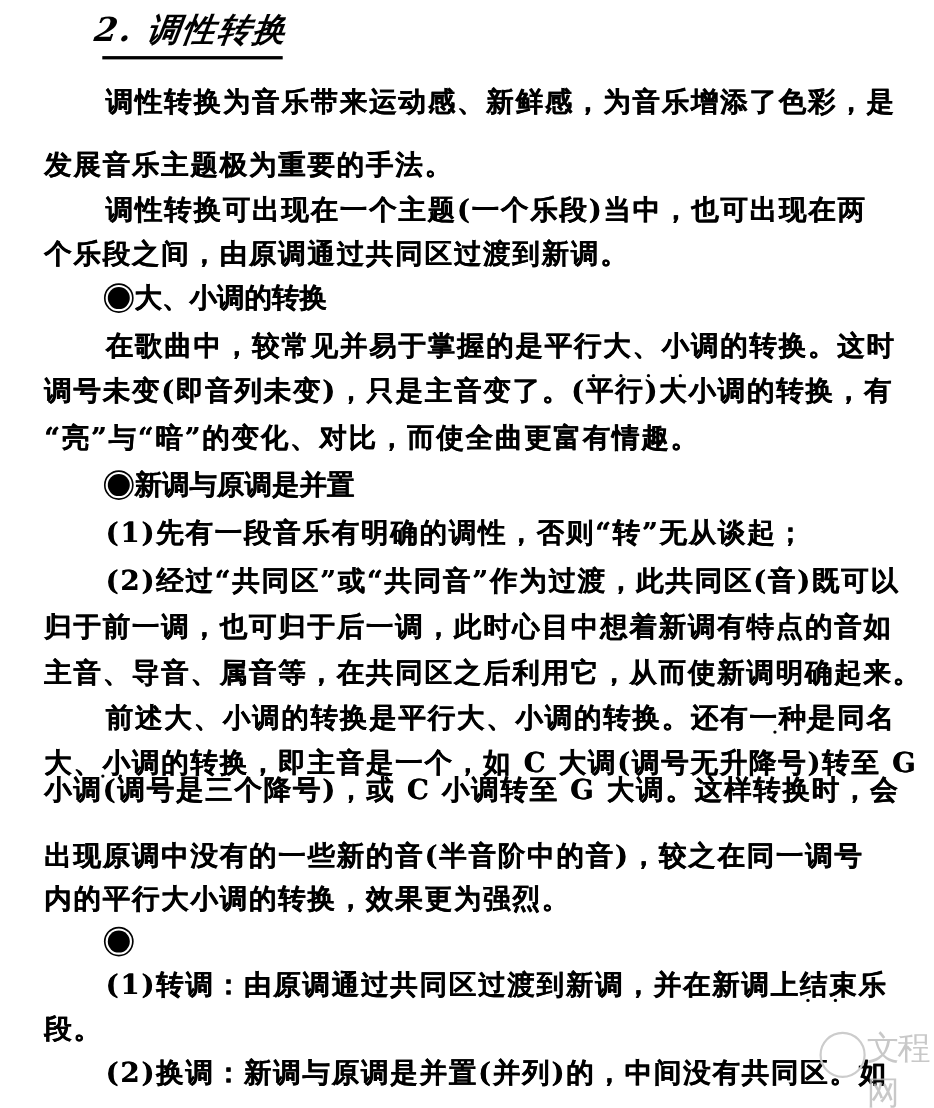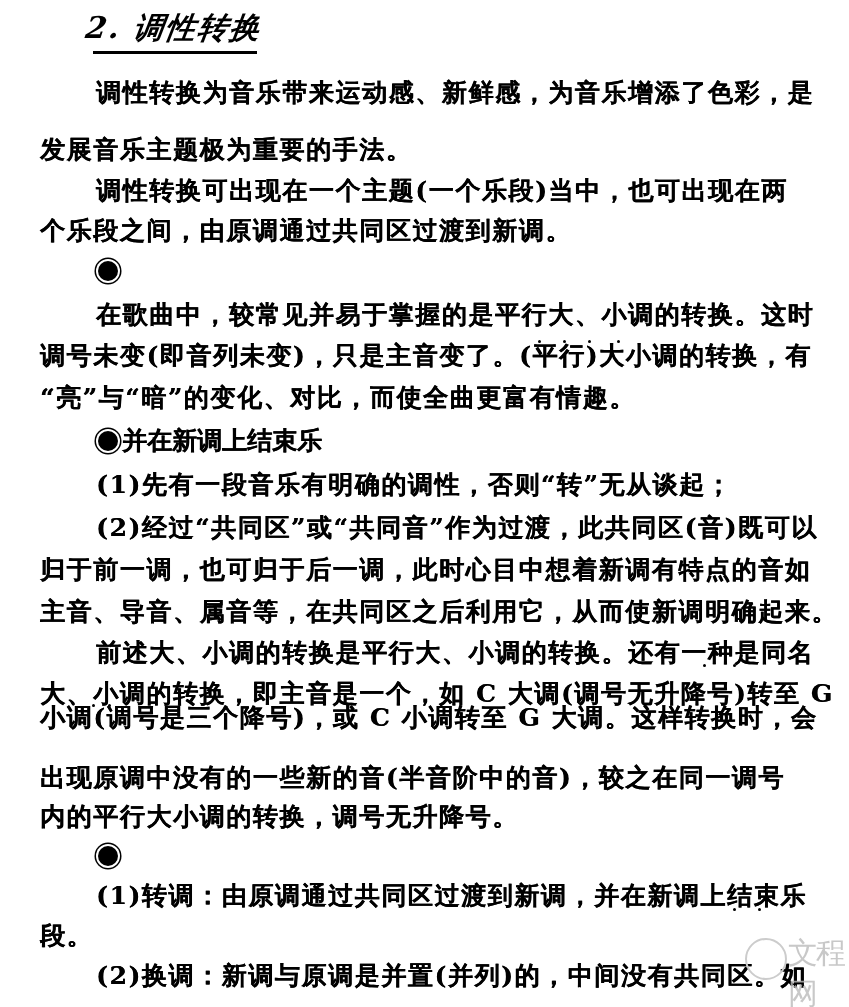--- a/index.html
+++ b/index.html
@@ -116,7 +116,7 @@
   <div class="line" style="top:214px;">个乐段之间，由原调通过共同区过渡到新调。</div>
 
   <div class="line heading" style="top:254px;">
-    <span class="bullet"></span>
+    <span class="bullet"></span><span>大、小调的转换</span>
   </div>
   <div class="line indent" style="top:298px;">在歌曲中，较常见并易于掌握的是平行大、小调的转换。这时</div>
   <div class="line" style="top:339px;">调号未变(即音列未变)，只是主音变了。(平行)大小调的转换，有</div>

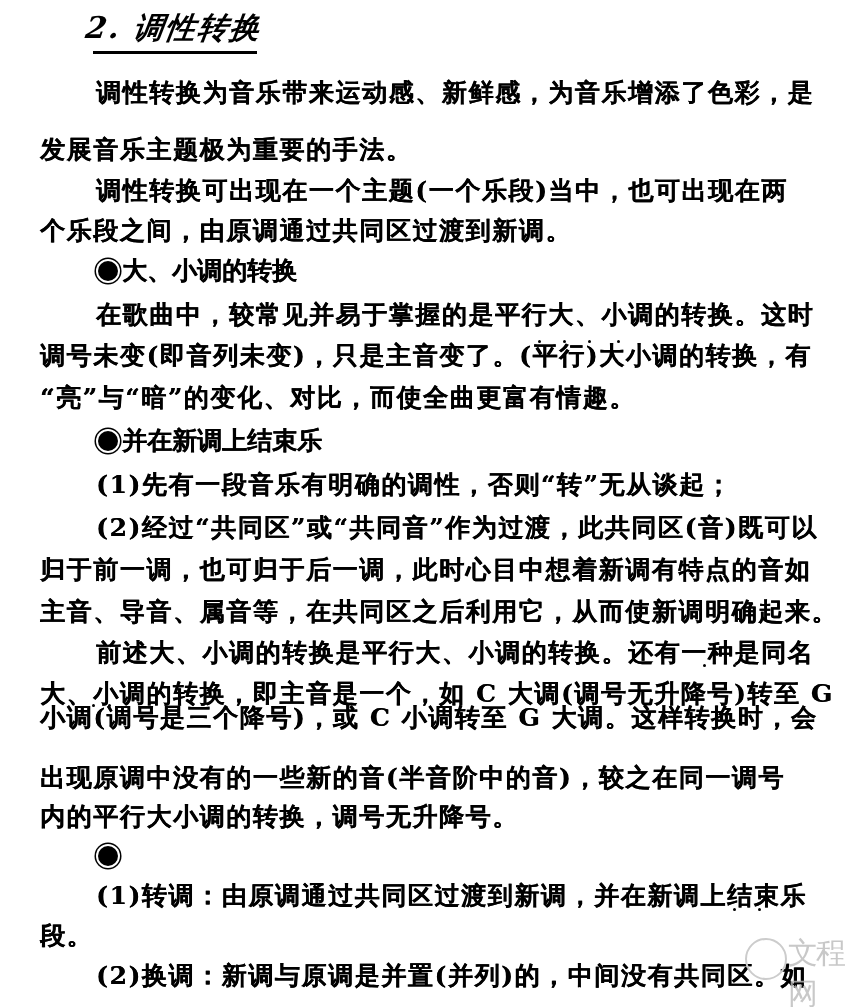--- a/index.html
+++ b/index.html
@@ -123,7 +123,7 @@
   <div class="line" style="top:381px;">“亮”与“暗”的变化、对比，而使全曲更富有情趣。</div>
 
   <div class="line heading" style="top:424px;">
-    <span class="bullet"></span><span>并在新调上结束乐</span>
+    <span class="bullet"></span><span>新调与原调是并置</span>
   </div>
   <div class="line indent" style="top:468px;">(1)先有一段音乐有明确的调性，否则“转”无从谈起；</div>
   <div class="line indent" style="top:511px;">(2)经过“共同区”或“共同音”作为过渡，此共同区(音)既可以</div>

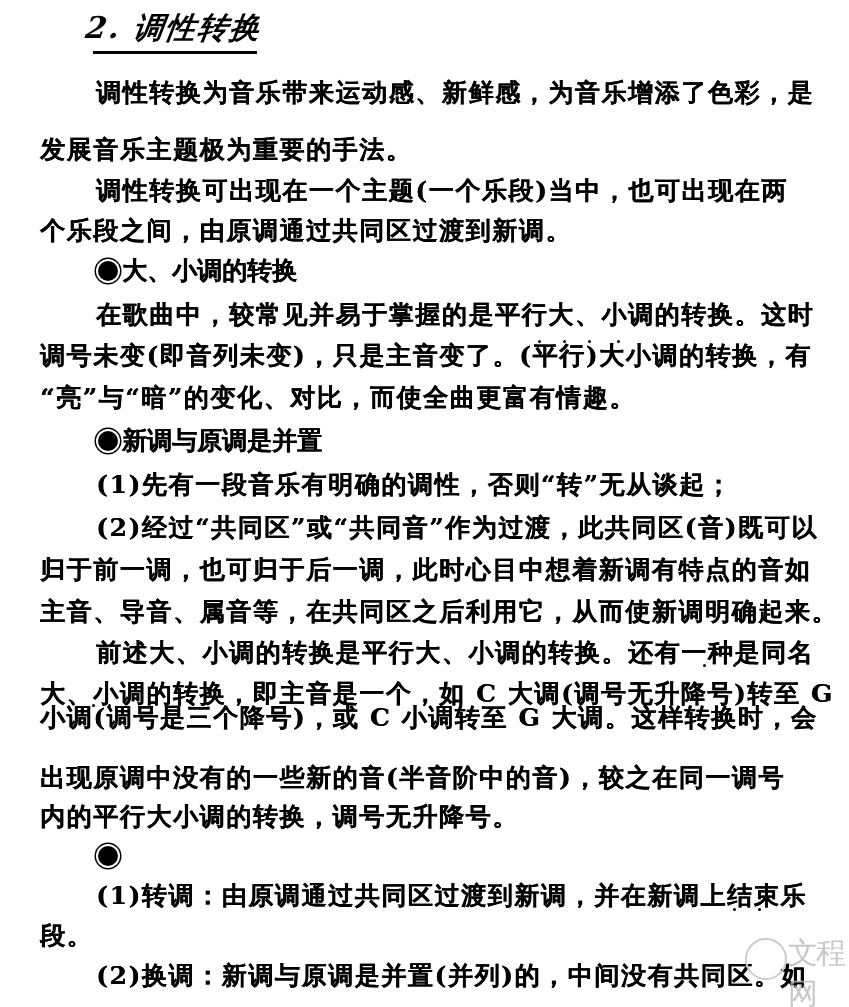--- a/index.html
+++ b/index.html
@@ -133,7 +133,7 @@
   <div class="line" style="top:677px;">大、小调的转换，即主音是一个，如 C 大调(调号无升降号)转至 G</div>
   <div class="line" style="top:701px;">小调(调号是三个降号)，或 C 小调转至 G 大调。这样转换时，会</div>
   <div class="line" style="top:761px;">出现原调中没有的一些新的音(半音阶中的音)，较之在同一调号</div>
-  <div class="line" style="top:800px;">内的平行大小调的转换，调号无升降号。</div>
+  <div class="line" style="top:800px;">内的平行大小调的转换，效果更为强烈。</div>
 
   <div class="line heading" style="top:839px;">
     <span class="bullet"></span>

